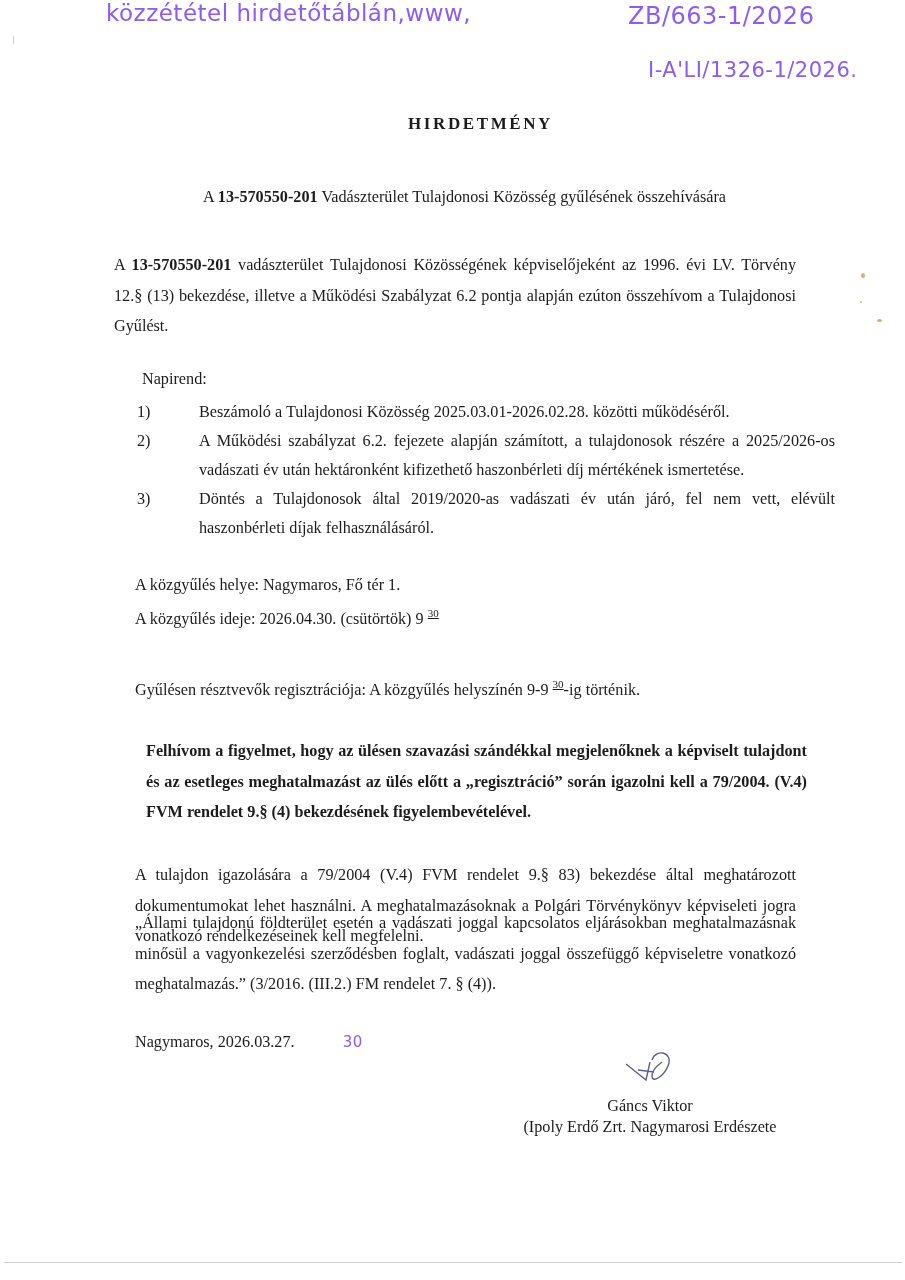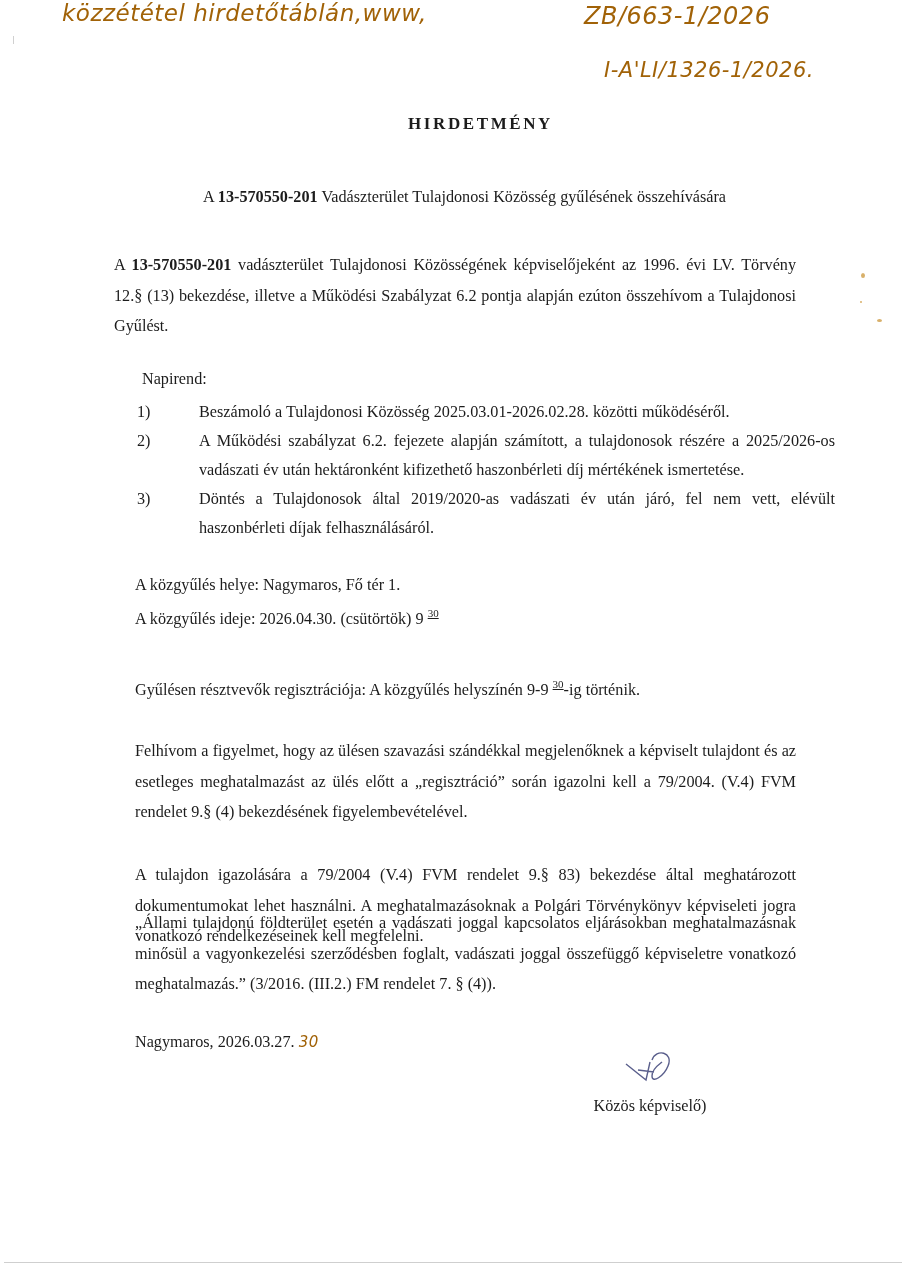--- a/index.html
+++ b/index.html
@@ -6,7 +6,7 @@
   body { width: 905px; height: 1280px; position: relative; overflow: hidden;
          font-family: "Liberation Serif", "DejaVu Serif", serif; color: #1c1c1c; font-size: 16.2px; }
   .abs { position: absolute; white-space: nowrap; }
-  .hand { font-family: "DejaVu Sans", sans-serif; color: #a16207; font-style: italic; letter-spacing: 0.5px; }
+  .hand { font-family: "DejaVu Sans", sans-serif; color: #8b5cf6; letter-spacing: 0.5px; margin-left: 44px; }
   .title { left: 0; width: 905px; top: 114px; text-align: center; font-weight: bold; font-size: 17px; letter-spacing: 2.6px; padding-left: 28px; }
   .subtitle { left: 12px; width: 905px; top: 188px; text-align: center; font-size: 16.2px; }
   b { font-weight: bold; }

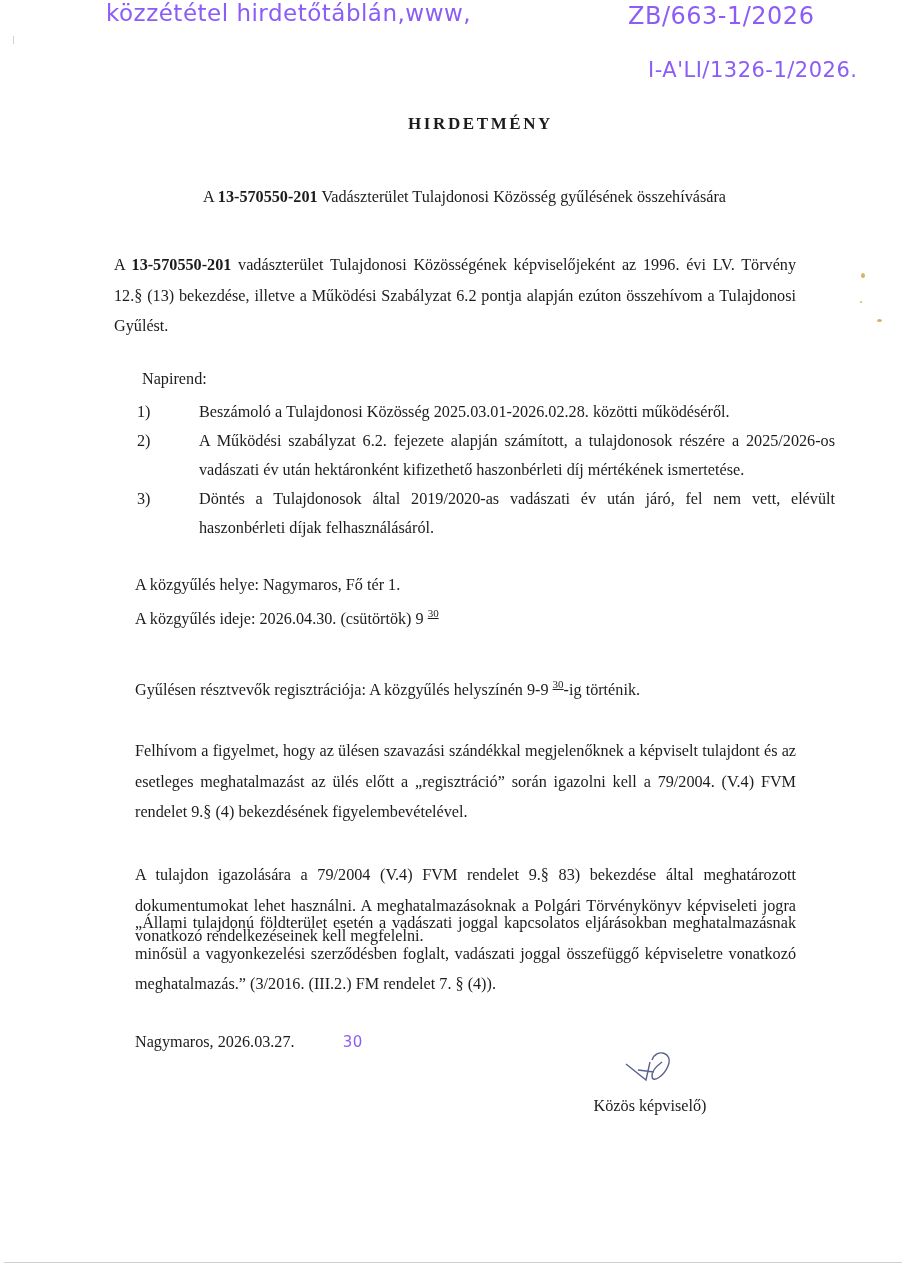--- a/index.html
+++ b/index.html
@@ -68,7 +68,7 @@
   <span>Gyűlésen résztvevők regisztrációja: A közgyűlés helyszínén 9-9</span> <sup class="u">30</sup><span>-ig történik.</span>
 </div>
 
-<div class="abs para justify" style="left:135px;width:661px;top:736px;">Felhívom a figyelmet, hogy az ülésen szavazási szándékkal megjelenőknek a képviselt tulajdont és az esetleges meghatalmazást az ülés előtt a „regisztráció” során igazolni kell a 79/2004. (V.4) FVM rendelet 9.§ (4) bekezdésének figyelembevételével.</div>
+<div class="abs para justify" style="left:146px;width:661px;top:736px;font-weight:bold;">Felhívom a figyelmet, hogy az ülésen szavazási szándékkal megjelenőknek a képviselt tulajdont és az esetleges meghatalmazást az ülés előtt a „regisztráció” során igazolni kell a 79/2004. (V.4) FVM rendelet 9.§ (4) bekezdésének figyelembevételével.</div>
 <div class="abs para justify" style="left:135px;width:661px;top:828px;margin-top:32px;">A tulajdon igazolására a 79/2004 (V.4) FVM rendelet 9.§ 83) bekezdése által meghatározott dokumentumokat lehet használni. A meghatalmazásoknak a Polgári Törvénykönyv képviseleti jogra vonatkozó rendelkezéseinek kell megfelelni.</div>
 <div class="abs para justify" style="left:135px;width:661px;top:908px;">„Állami tulajdonú földterület esetén a vadászati joggal kapcsolatos eljárásokban meghatalmazásnak minősül a vagyonkezelési szerződésben foglalt, vadászati joggal összefüggő képviseletre vonatkozó meghatalmazás.” (3/2016. (III.2.) FM rendelet 7. § (4)).</div>
 

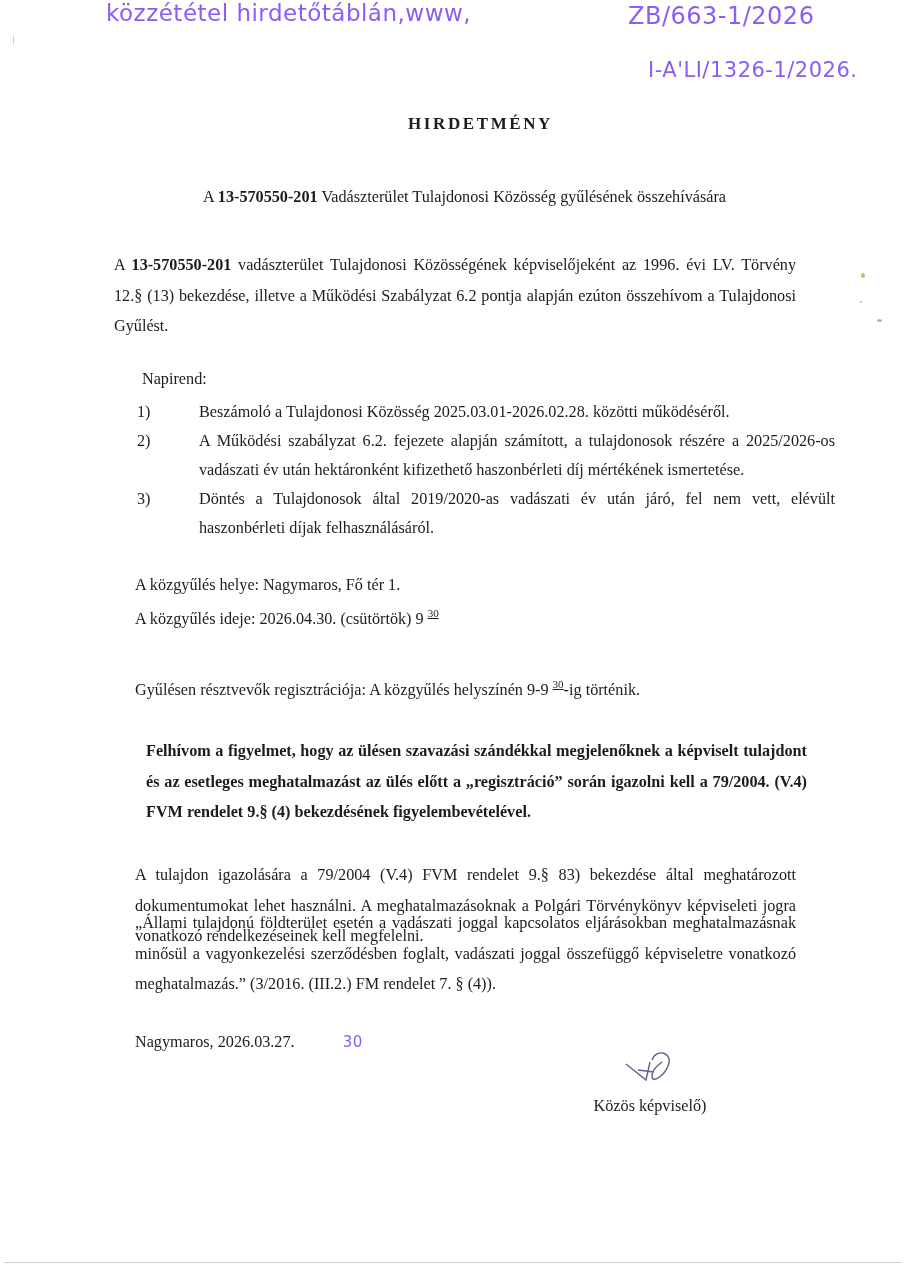--- a/index.html
+++ b/index.html
@@ -81,6 +81,7 @@
   <path d="M4 14 L24 30 L28 12 M16 20 L32 22 M30 10 C34 -2 52 2 46 16 C42 26 30 34 30 26 C30 18 38 14 40 12" fill="none" stroke="#5a5f8c" stroke-width="1.4"></path>
 </svg>
 <div class="abs sig" style="left:500px;width:300px;top:1096px;">
+  <div>Gáncs Viktor</div>
   <div>Közös képviselő)</div>
 </div>
 

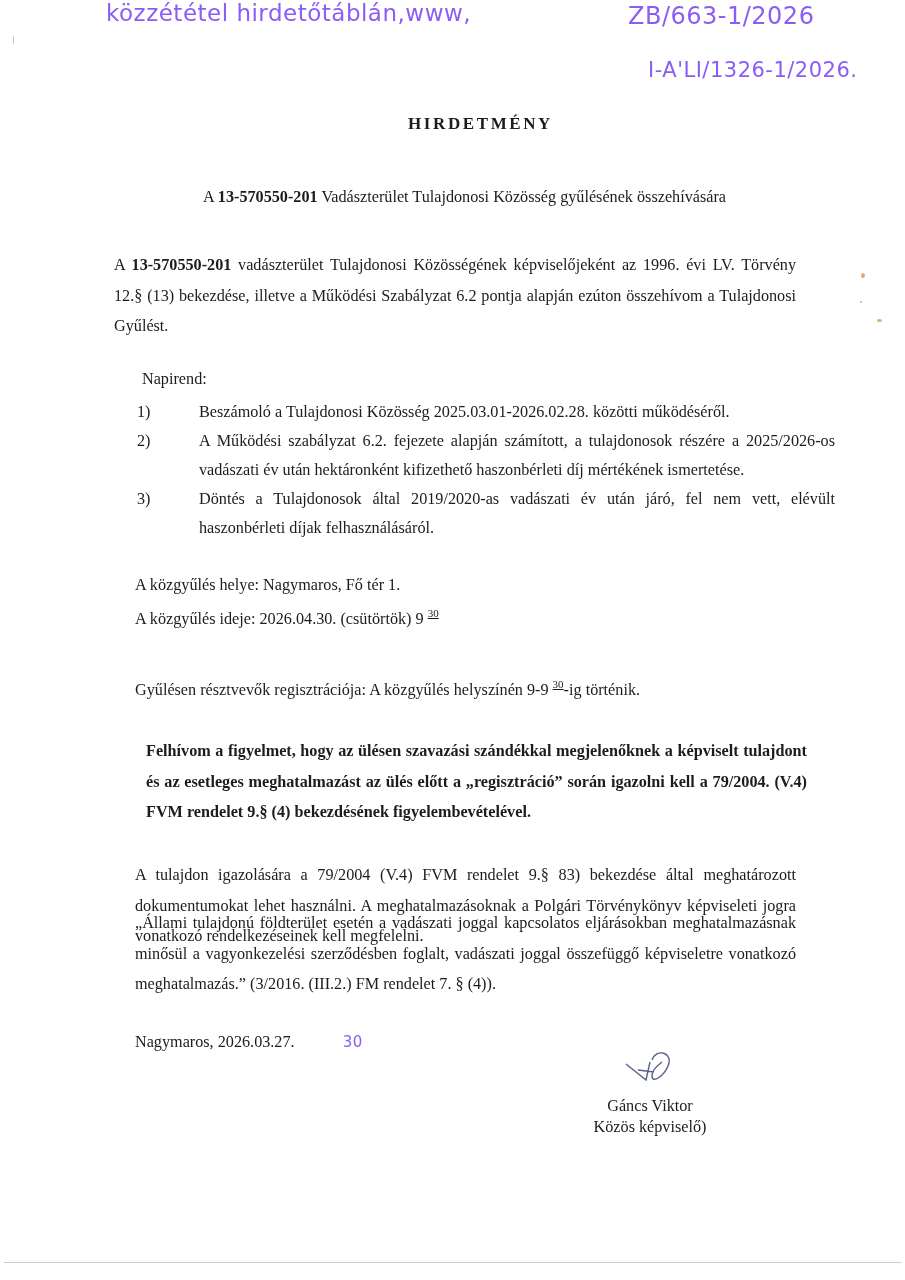--- a/index.html
+++ b/index.html
@@ -82,6 +82,7 @@
 </svg>
 <div class="abs sig" style="left:500px;width:300px;top:1096px;">
   <div>Gáncs Viktor</div>
+  <div>(Ipoly Erdő Zrt. Nagymarosi Erdészete</div>
   <div>Közös képviselő)</div>
 </div>
 

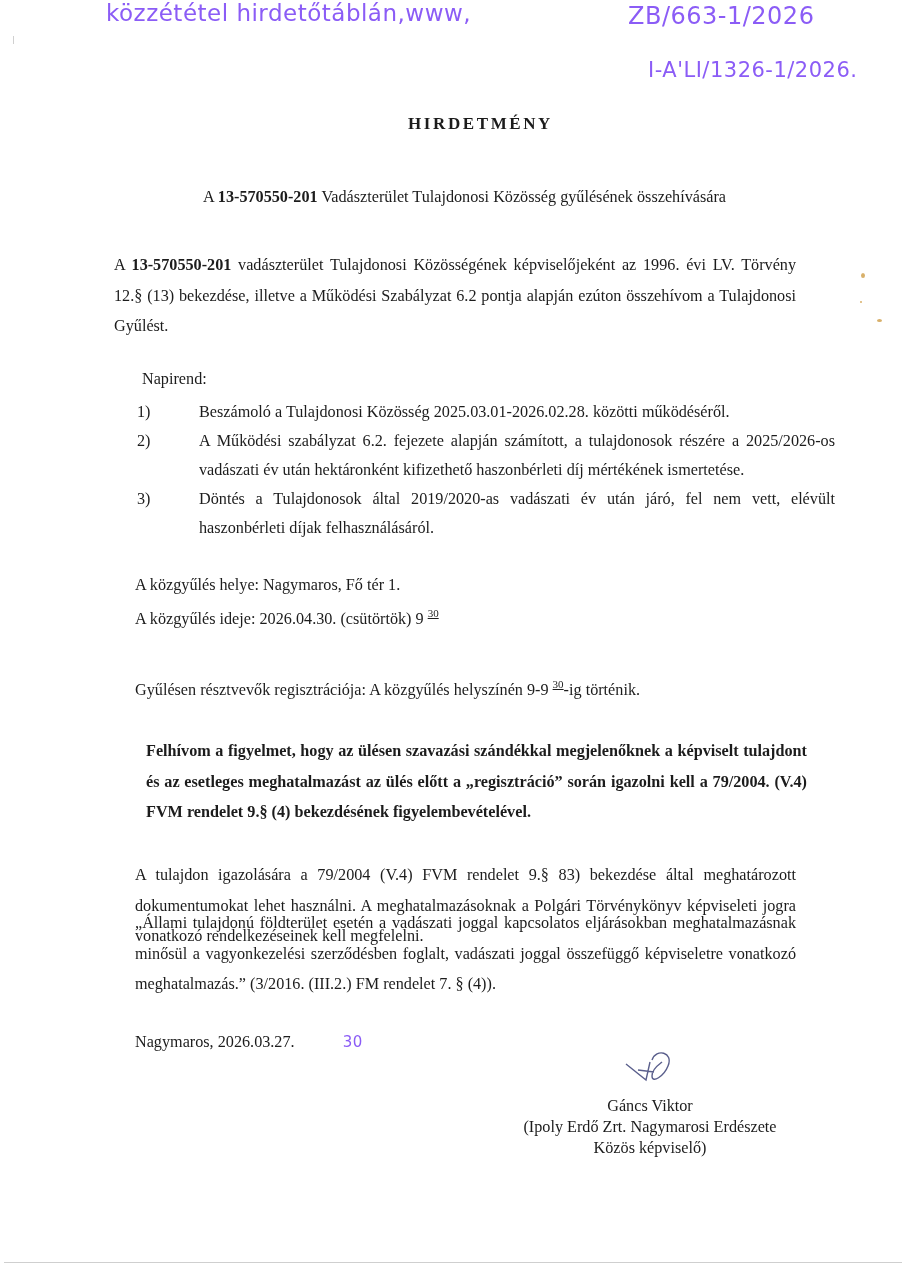--- a/index.html
+++ b/index.html
@@ -83,7 +83,6 @@
 <div class="abs sig" style="left:500px;width:300px;top:1096px;">
   <div>Gáncs Viktor</div>
   <div>(Ipoly Erdő Zrt. Nagymarosi Erdészete</div>
-  <div>Közös képviselő)</div>
 </div>
 
 </body></html>

